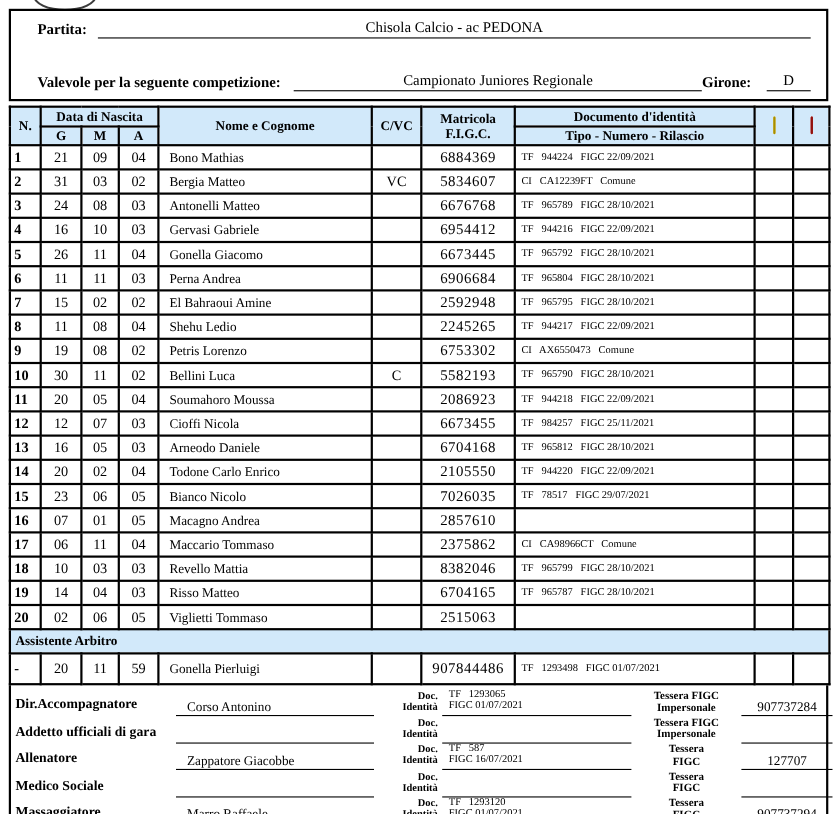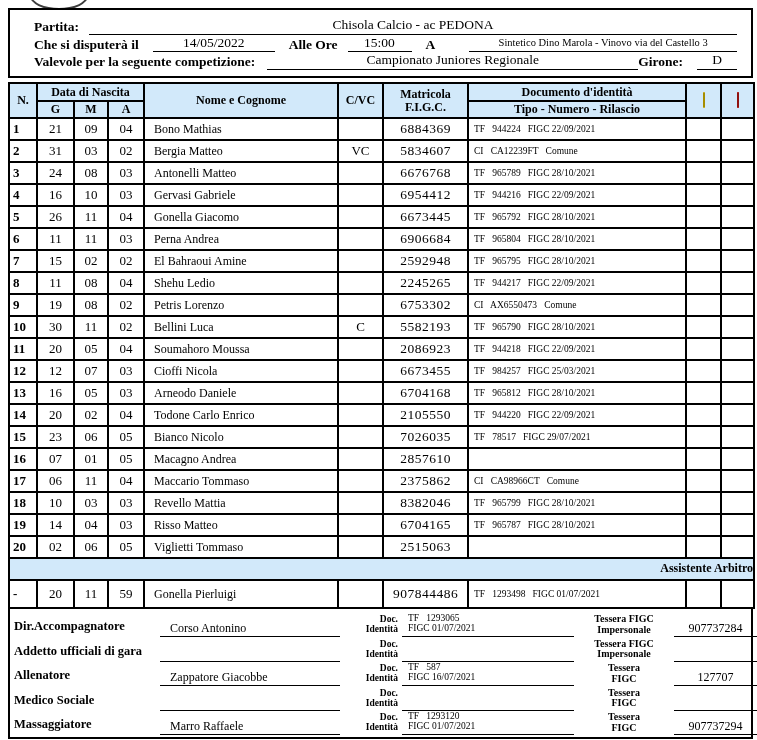--- a/index.html
+++ b/index.html
@@ -23,7 +23,7 @@
 
   
   .top-box{
-    border:2.5px solid #000;height:70px;margin-bottom:4px;
+    border:2.5px solid #000;height:84px;margin-bottom:4px;
     padding:7px 14px 7px 24px;
     display:flex;flex-direction:column;justify-content:space-between;
   }

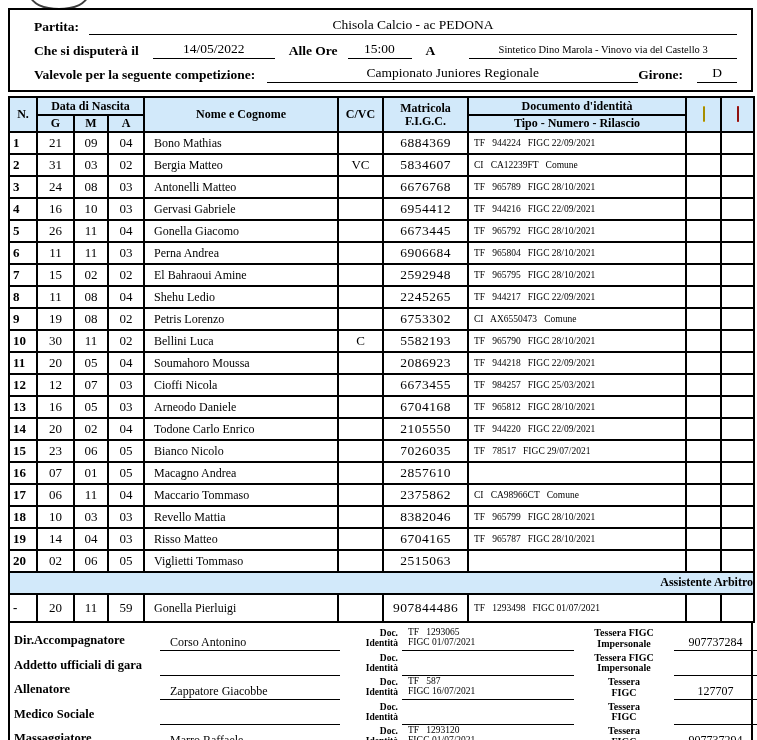--- a/index.html
+++ b/index.html
@@ -81,14 +81,6 @@
     <div class="tb-row">
       <span class="lbl">Partita:</span>
       <span class="u-fill">Chisola Calcio - ac PEDONA</span>
-    </div>
-    <div class="tb-row">
-      <span class="lbl">Che si disputerà il</span>
-      <span class="u-seg u-date">14/05/2022</span>
-      <span class="lbl">Alle Ore</span>
-      <span class="u-seg u-time">15:00</span>
-      <span class="lbl">A</span>
-      <span class="u-seg u-venue">Sintetico Dino Marola - Vinovo via del Castello 3</span>
     </div>
     <div class="tb-row">
       <span class="lbl">Valevole per la seguente competizione:</span>

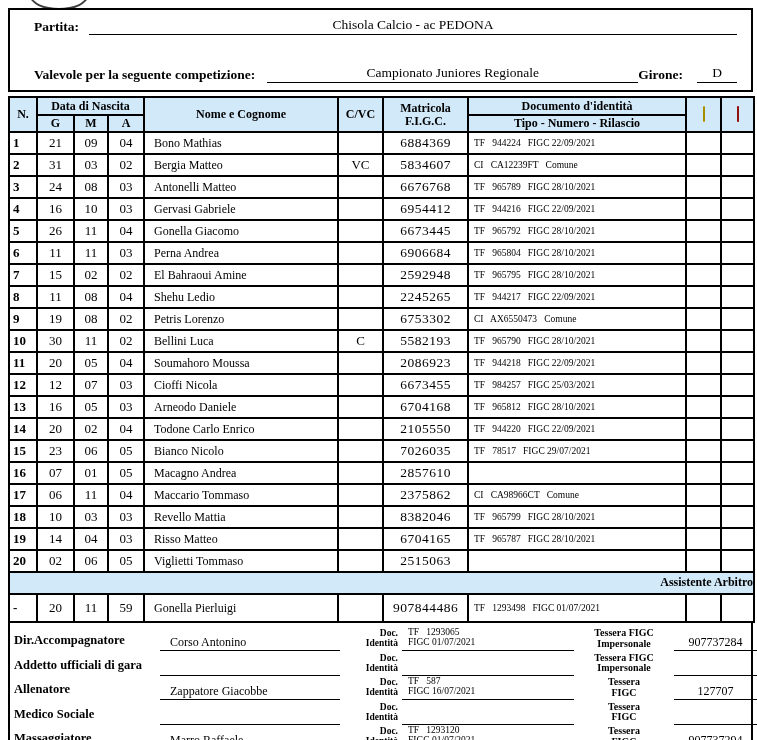--- a/index.html
+++ b/index.html
@@ -265,7 +265,7 @@
     <td class="c-name">Cioffi Nicola</td>
     <td class="c-cvc"></td>
     <td class="c-mat">6673455</td>
-    <td class="c-doc">TF   984257   FIGC 25/03/2021</td>
+    <td class="c-doc">TF   984257   FIGC 25/11/2021</td>
     <td></td>
     <td></td>
   </tr>

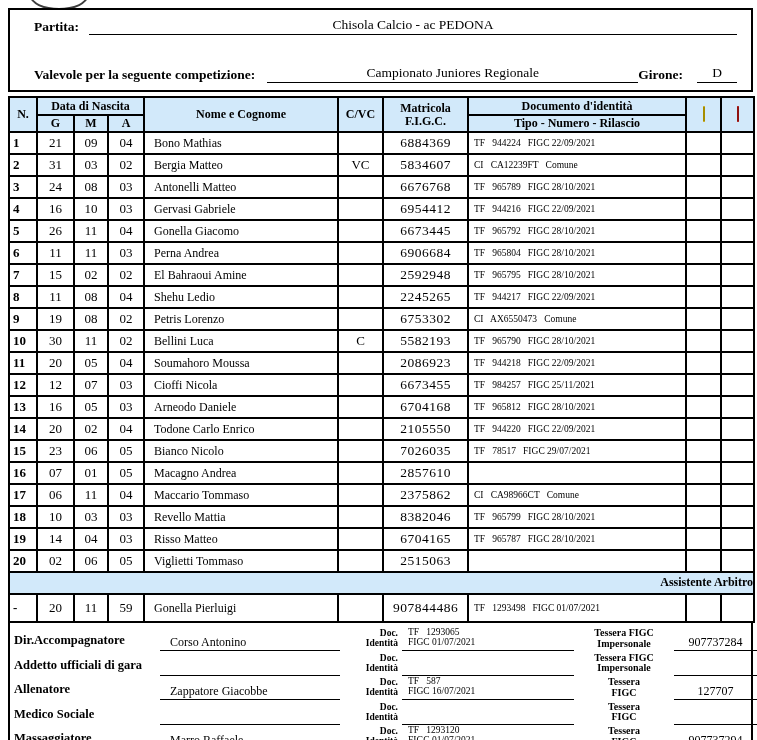--- a/index.html
+++ b/index.html
@@ -50,7 +50,7 @@
   td.c-cvc{font-size:13px;text-align:center;}
   td.c-mat{font-size:13.5px;text-align:center;letter-spacing:.5px;}
   td.c-doc{font-size:9.5px;text-align:left;padding-left:5px;white-space:pre;}
-  tr.section-row th{background:var(--hdr-bg);font-size:12px;font-weight:bold;text-align:right;padding:1px 0 3px 4px;height:17px;}
+  tr.section-row th{background:var(--hdr-bg);font-size:12px;font-weight:bold;text-align:left;padding:1px 0 3px 4px;height:17px;}
   tr.assistant-row{height:28px !important;}
   .card-icon{width:11px;height:15px;border-radius:2px;margin:0 auto;}
   .card-icon.yellow{background:var(--yellow);border:1.6px solid var(--yellow-br);}

